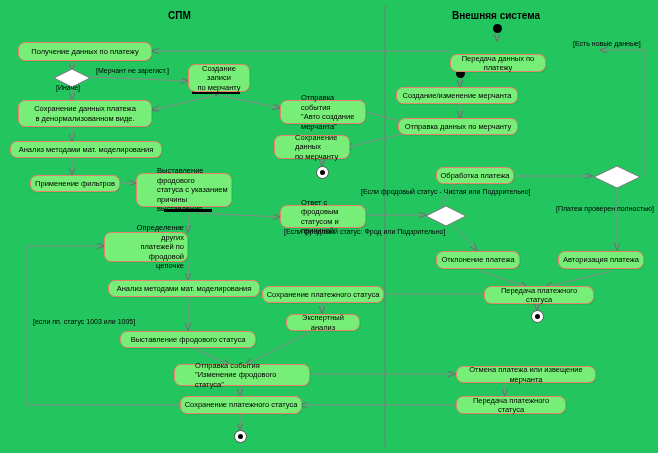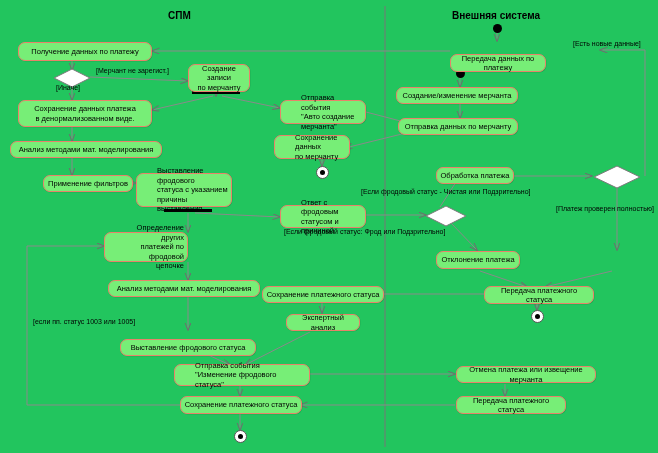--- a/index.html
+++ b/index.html
@@ -214,7 +214,7 @@
   <div class="node" style="left:188px; top:64px;  width:62px;  height:28px;" style2="">Создание записи<br>по мерчанту</div>
   <div class="node" style="left:18px;  top:100px; width:134px; height:27px;">Сохранение данных платежа<br>в денормализованном виде.</div>
   <div class="node" style="left:10px;  top:141px; width:152px; height:17px;">Анализ методами мат. моделирования</div>
-  <div class="node" style="left:43px;  top:175px; width:90px;  height:17px;">Применение фильтров</div>
+  <div class="node" style="left:30px;  top:175px; width:90px;  height:17px;">Применение фильтров</div>
   <div class="node left-text" style="left:136px; top:173px; width:96px; height:34px;">Выставление фродового<br>статуса с указанием<br>причины выставления</div>
   <div class="node left-text" style="left:280px; top:100px; width:86px;  height:24px;">Отправка события<br>"Авто создание мерчанта"</div>
   <div class="node left-text" style="left:274px; top:135px; width:76px;  height:24px;">Сохранение данных<br>по мерчанту</div>

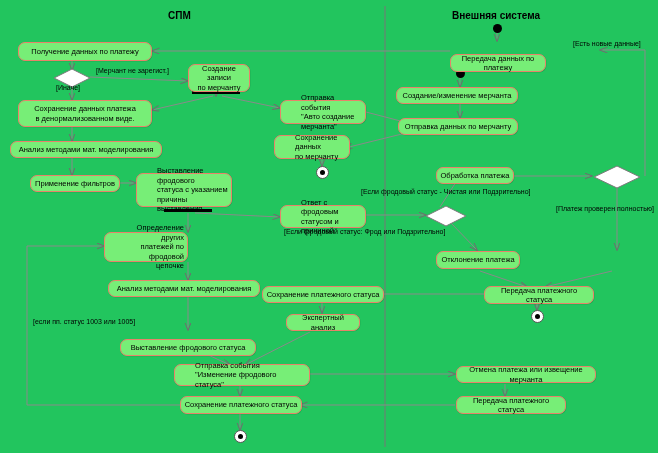--- a/index.html
+++ b/index.html
@@ -232,6 +232,7 @@
   <div class="node" style="left:398px; top:118px; width:120px; height:17px;">Отправка данных по мерчанту</div>
   <div class="node" style="left:436px; top:167px; width:78px;  height:17px;">Обработка платежа</div>
   <div class="node" style="left:436px; top:251px; width:84px;  height:18px;">Отклонение платежа</div>
+  <div class="node" style="left:558px; top:251px; width:86px;  height:18px;">Авторизация платежа</div>
   <div class="node" style="left:484px; top:286px; width:110px; height:18px;">Передача платежного статуса</div>
   <div class="node" style="left:456px; top:366px; width:140px; height:17px;">Отмена платежа или извещение мерчанта</div>
   <div class="node" style="left:456px; top:396px; width:110px; height:18px;">Передача платежного статуса</div>

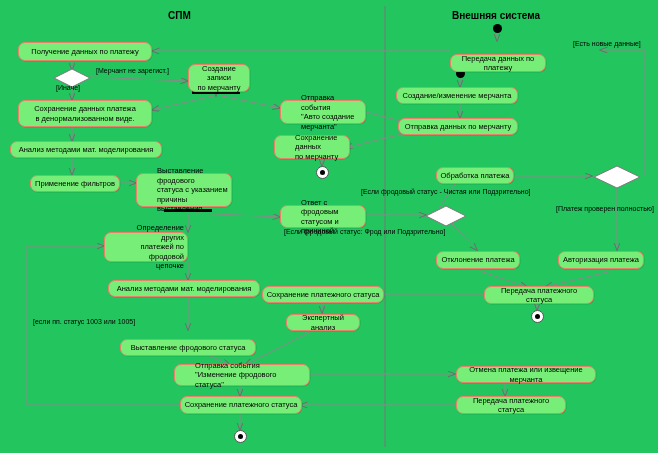--- a/index.html
+++ b/index.html
@@ -221,7 +221,7 @@
   <div class="node left-text" style="left:280px; top:205px; width:86px;  height:23px;">Ответ с фродовым<br>статусом и причиной</div>
   <div class="node left-text" style="left:104px; top:232px; width:84px;  height:30px;text-align:right;">Определение других<br>платежей по фродовой<br>цепочке</div>
   <div class="node" style="left:108px; top:280px; width:152px; height:17px;">Анализ методами мат. моделирования</div>
-  <div class="node" style="left:120px; top:339px; width:136px; height:17px;">Выставление фродового статуса</div>
+  <div class="node" style="left:120px; top:331px; width:136px; height:17px;">Выставление фродового статуса</div>
   <div class="node" style="left:262px; top:286px; width:122px; height:17px;">Сохранение платежного статуса</div>
   <div class="node" style="left:286px; top:314px; width:74px;  height:17px;">Экспертный анализ</div>
   <div class="node left-text" style="left:174px; top:364px; width:136px; height:22px;">Отправка события<br>"Изменение фродового статуса"</div>

